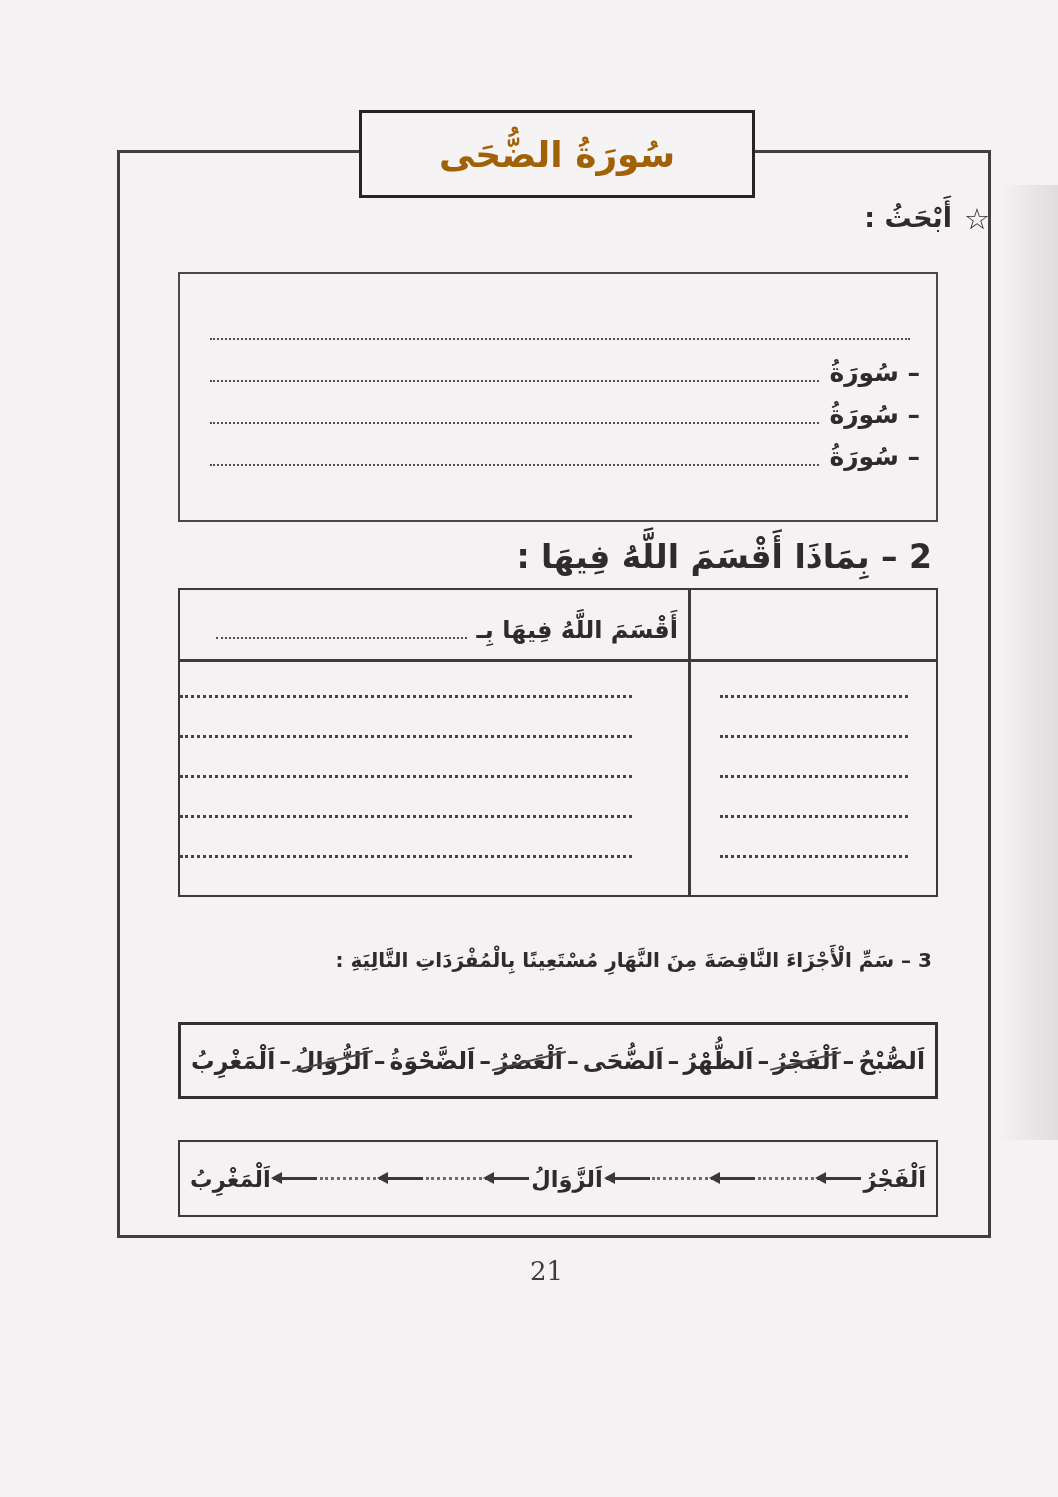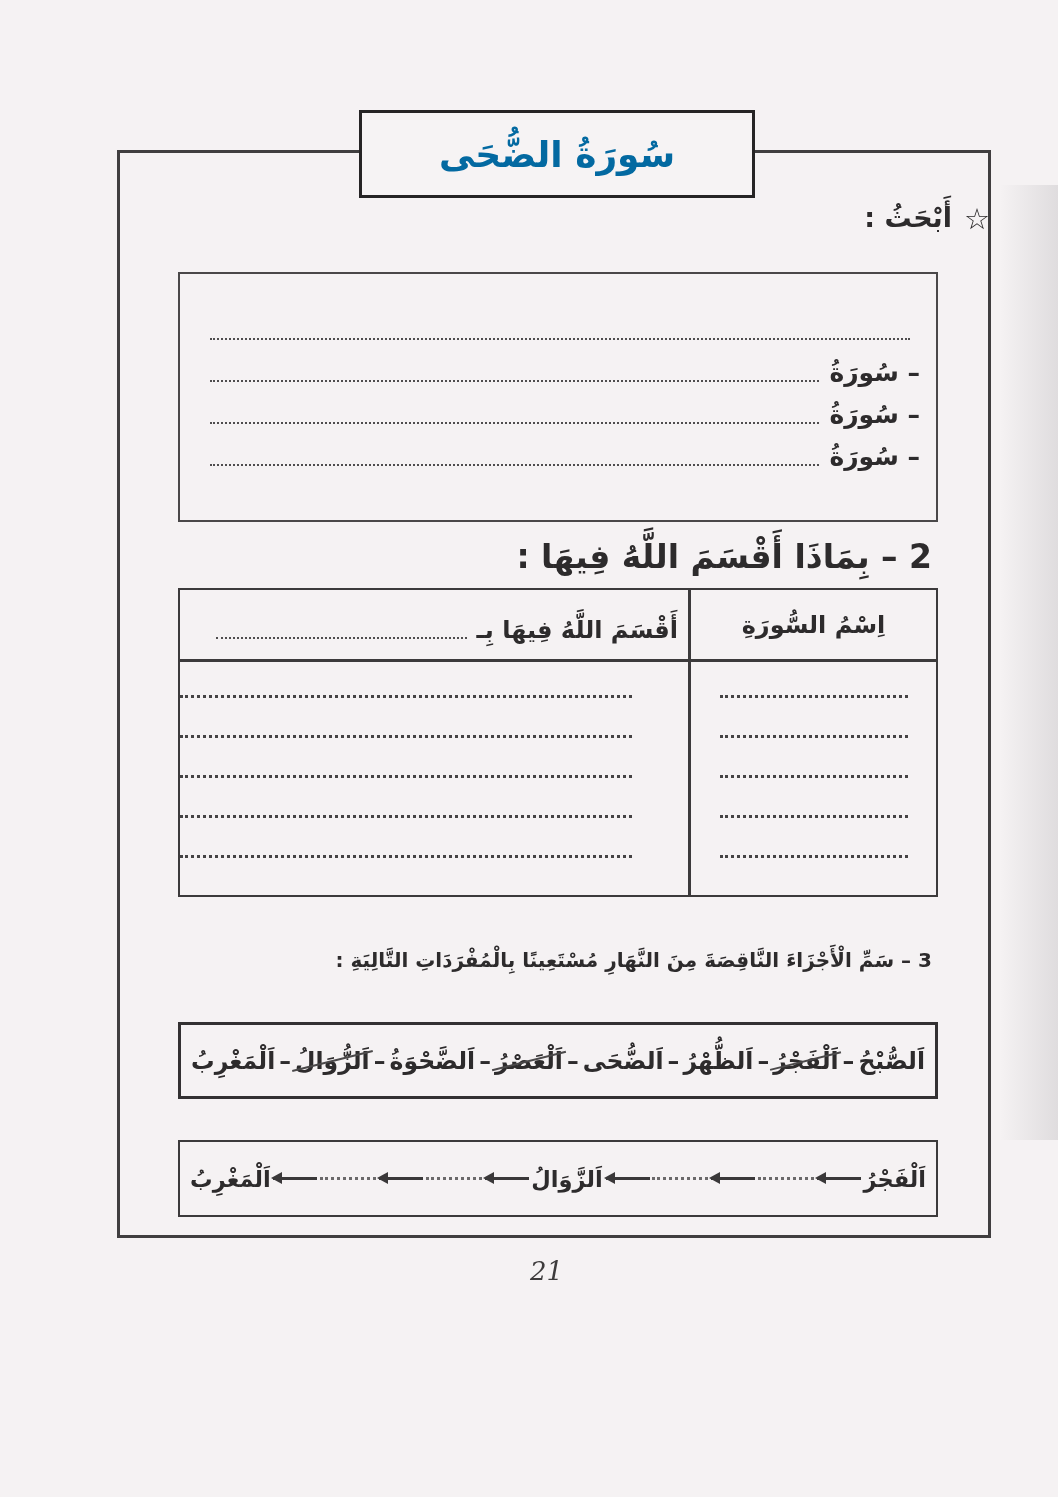--- a/index.html
+++ b/index.html
@@ -19,7 +19,7 @@
   
   #title-box{position:absolute;left:359px;top:110px;width:396px;height:88px;border:3px solid #262425;
     background:#f6f3f4;display:flex;align-items:center;justify-content:center;z-index:3;
-    font-size:36px;font-weight:bold;color:#0369a1}
+    font-size:36px;font-weight:bold;color:#a16207}
   
   #research{position:absolute;left:838px;top:200px;width:152px;direction:rtl;display:flex;
     align-items:center;gap:12px;font-size:27px;font-weight:bold}

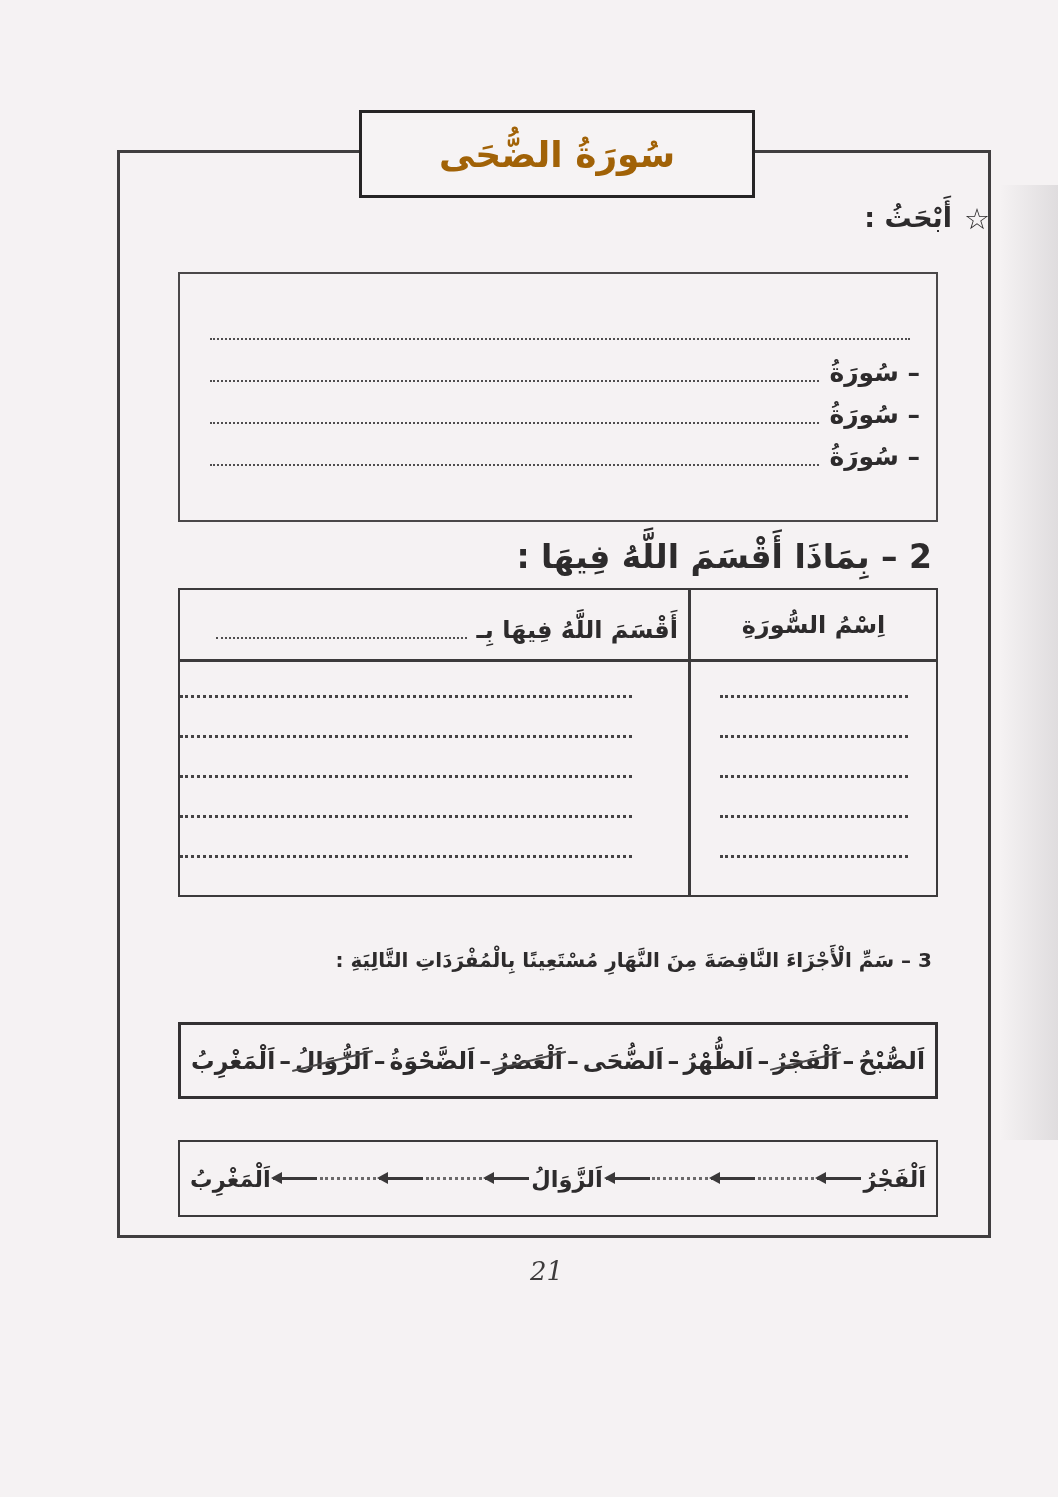--- a/index.html
+++ b/index.html
@@ -114,7 +114,6 @@
   <div id="table">
     <div class="vline"></div>
     <div class="hline"></div>
-    <div id="th-name">اِسْمُ السُّورَةِ</div>
     <div id="th-oath">
       <span class="qtext">أَقْسَمَ اللَّهُ فِيهَا بِـ</span>
       <span class="fill"></span>

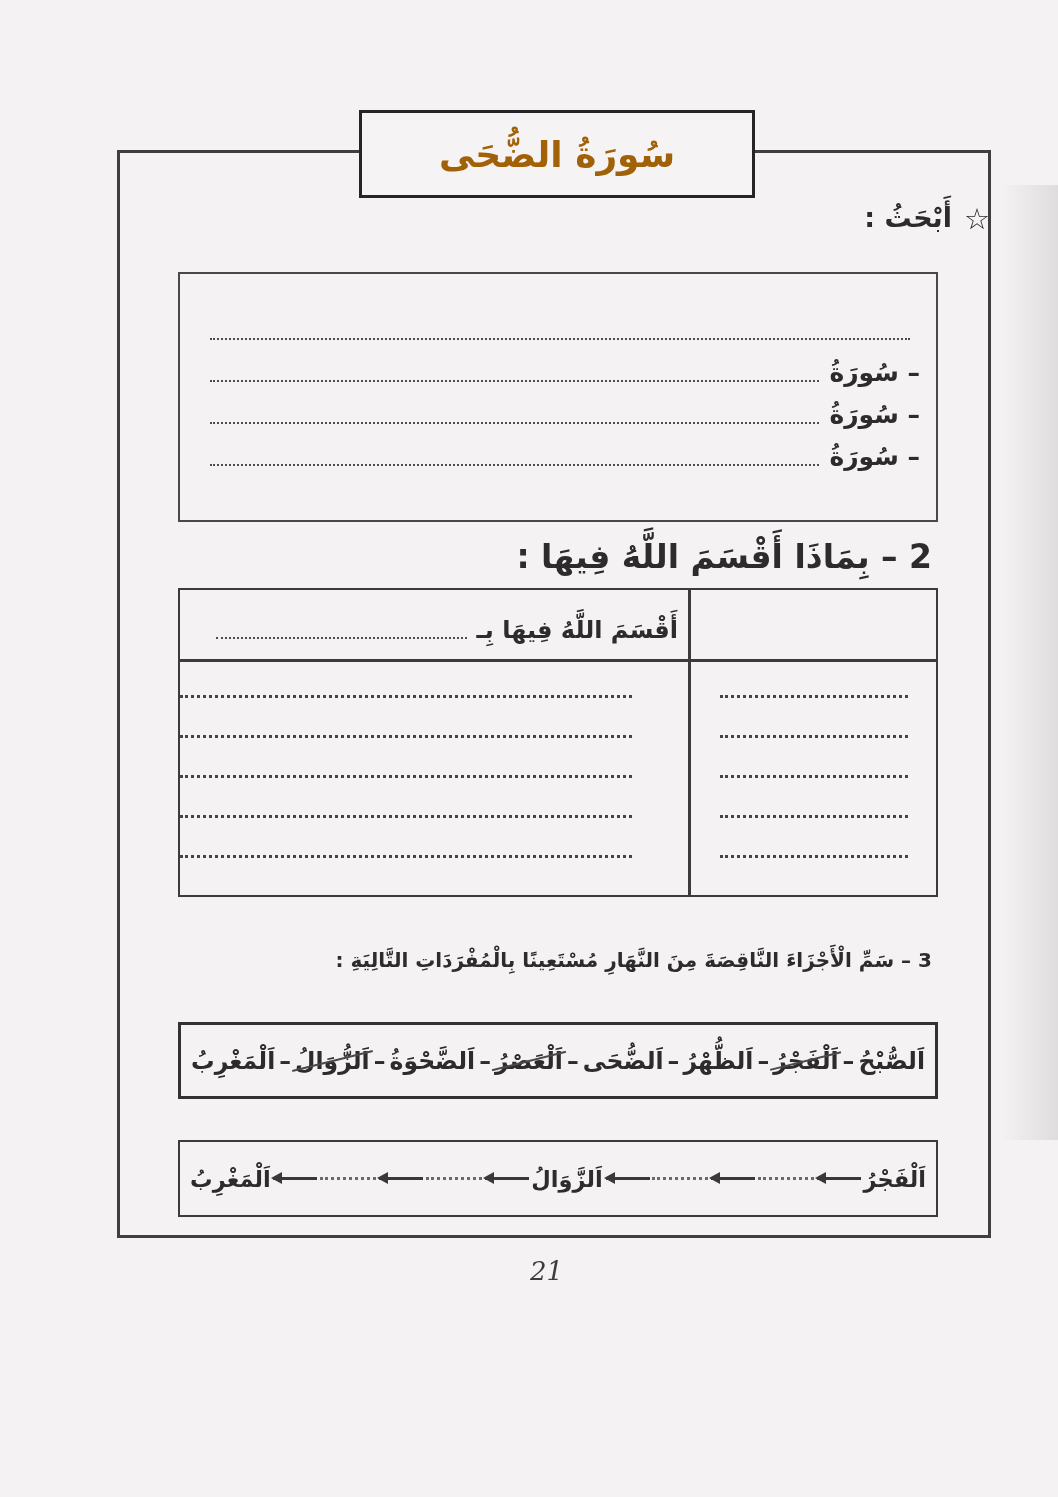--- a/index.html
+++ b/index.html
@@ -71,7 +71,7 @@
     border-right:11px solid #3a3839;border-top:6px solid transparent;border-bottom:6px solid transparent}
   
   #page-number{position:absolute;left:530px;top:1256px;font-family:"DejaVu Serif",serif;
-    font-style:italic;font-size:26px;color:#3d3b3c}
+    font-size:26px;color:#3d3b3c}
 </style>
 </head>
 <body>

